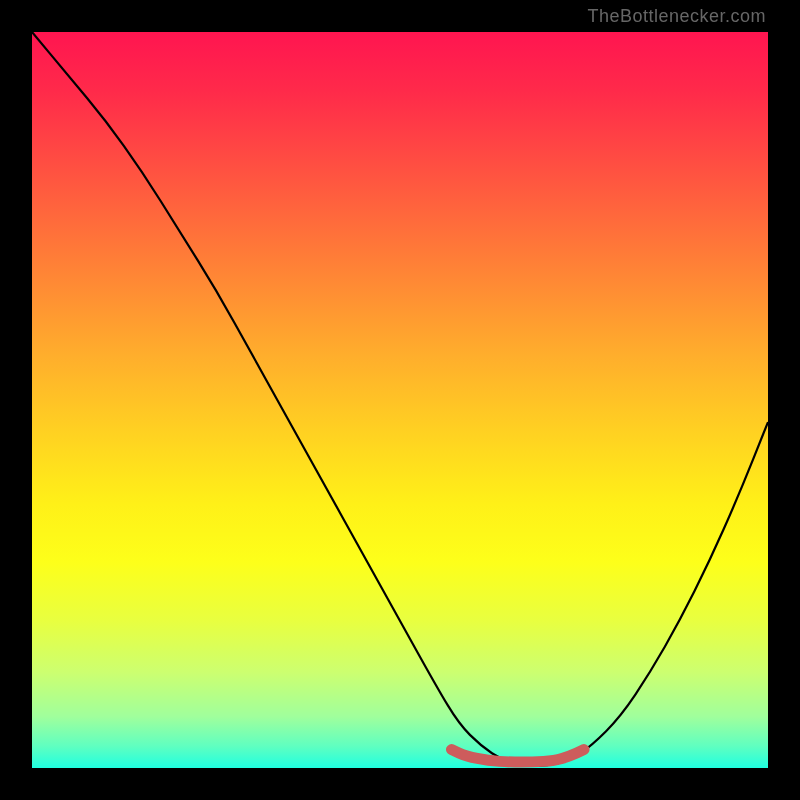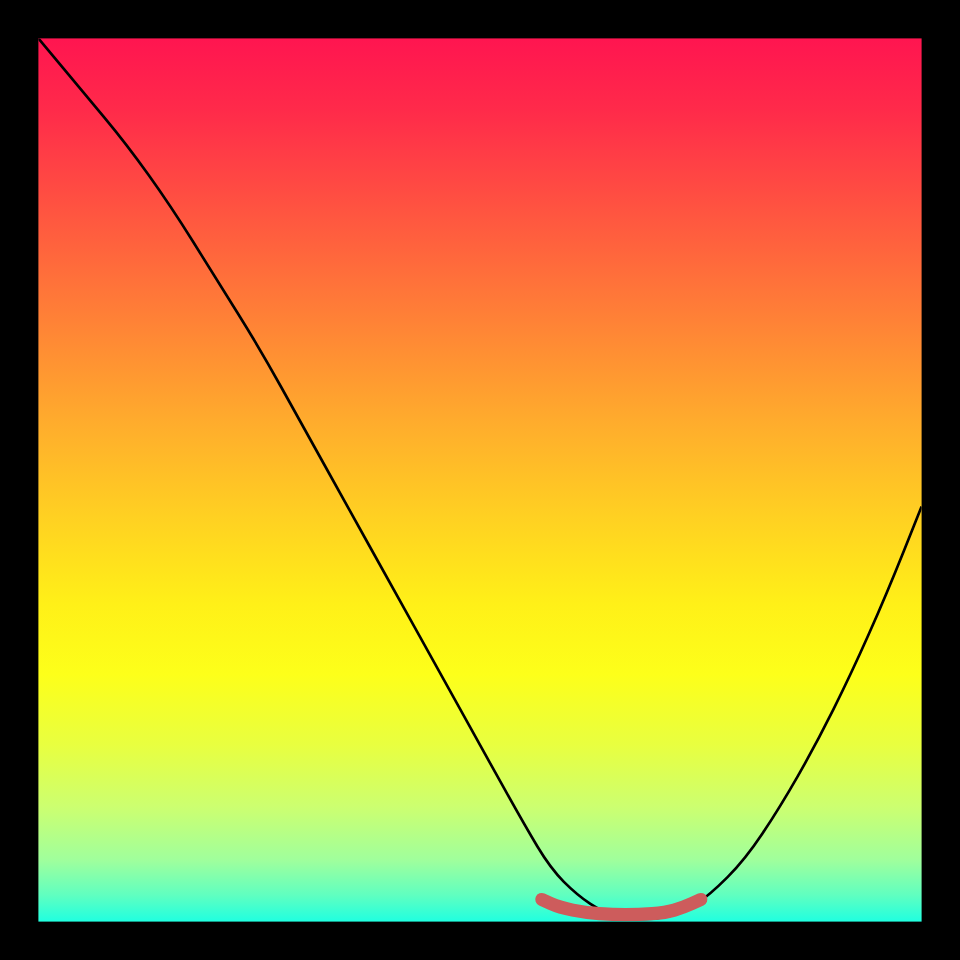--- a/index.html
+++ b/index.html
@@ -36,6 +36,7 @@
         <path d="M 419.52 717.60 Q 419.52 717.60 426.88 720.91 Q 434.24 724.22 445.28 726.43 Q 456.32 728.64 467.36 729.38 Q 478.40 730.11 489.44 730.11 Q 500.48 730.11 511.52 729.38 Q 522.56 728.64 529.92 726.43 Q 537.28 724.22 544.64 720.91 T 552.00 717.60" stroke="#cd5c5c" stroke-width="11" stroke-linecap="round" fill="none"></path>
       </svg>
   </div>
+  <div class="attribution">TheBottlenecker.com</div>
 </div>
 
 </body></html>

